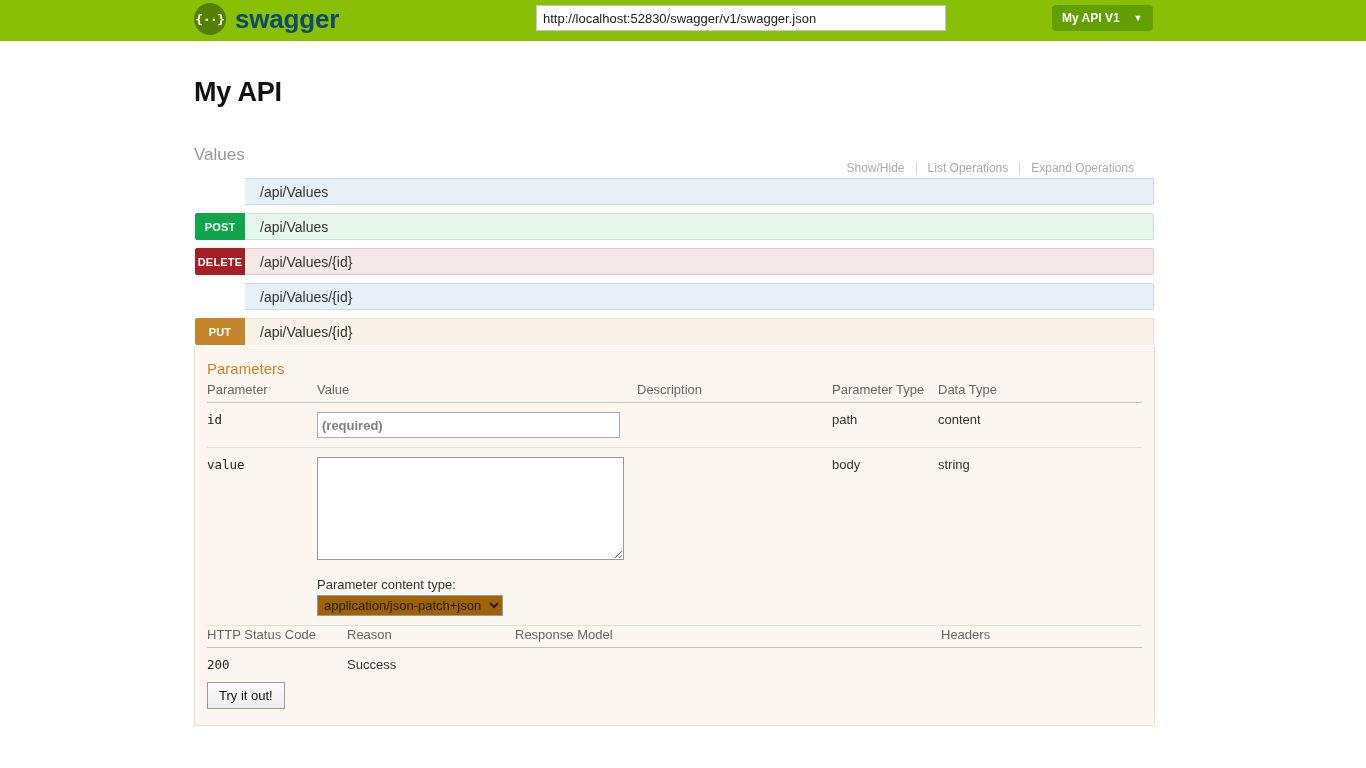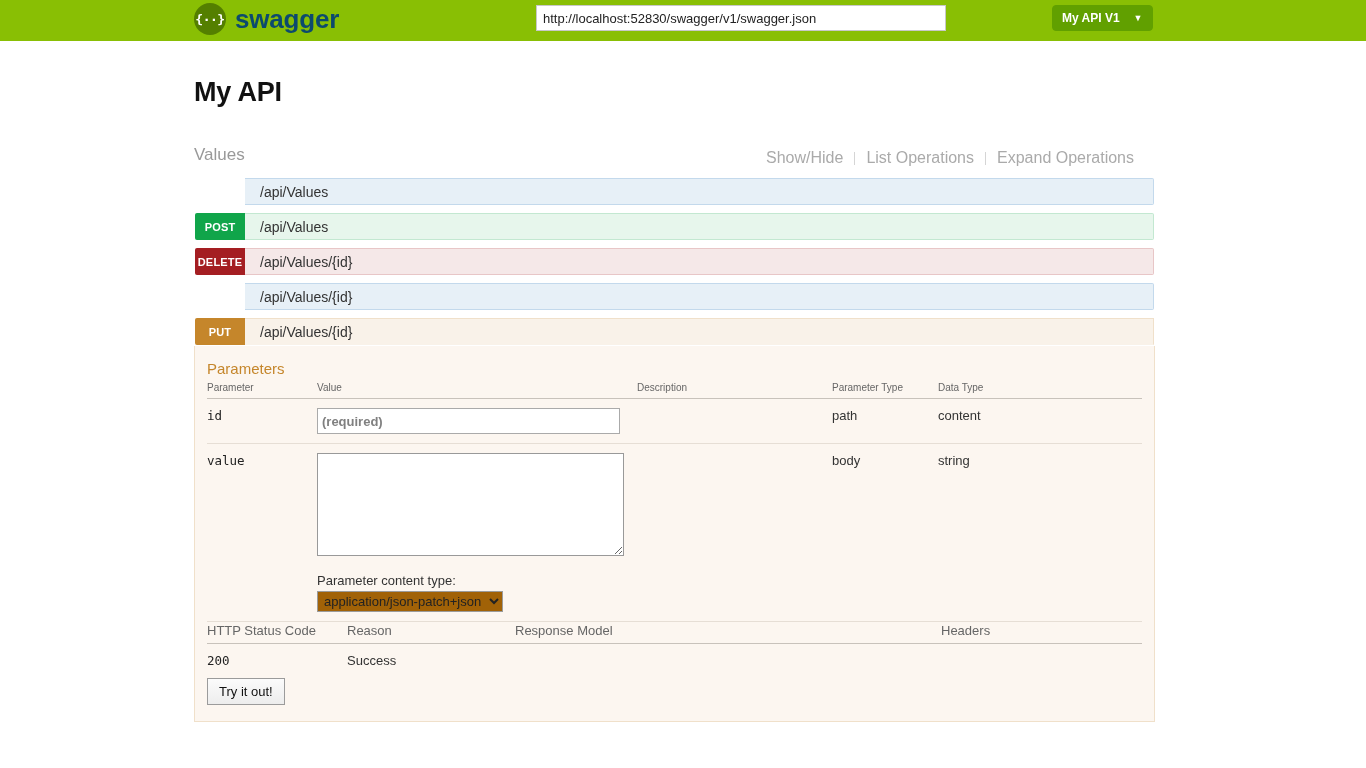--- a/index.html
+++ b/index.html
@@ -114,8 +114,8 @@
   .resource-ops {
     position: absolute;
     right: 10px;
-    top: 4px;
-    font-size: 16px;
+    top: 16px;
+    font-size: 12px;
     color: #aaaaaa;
     display: flex;
     align-items: center;

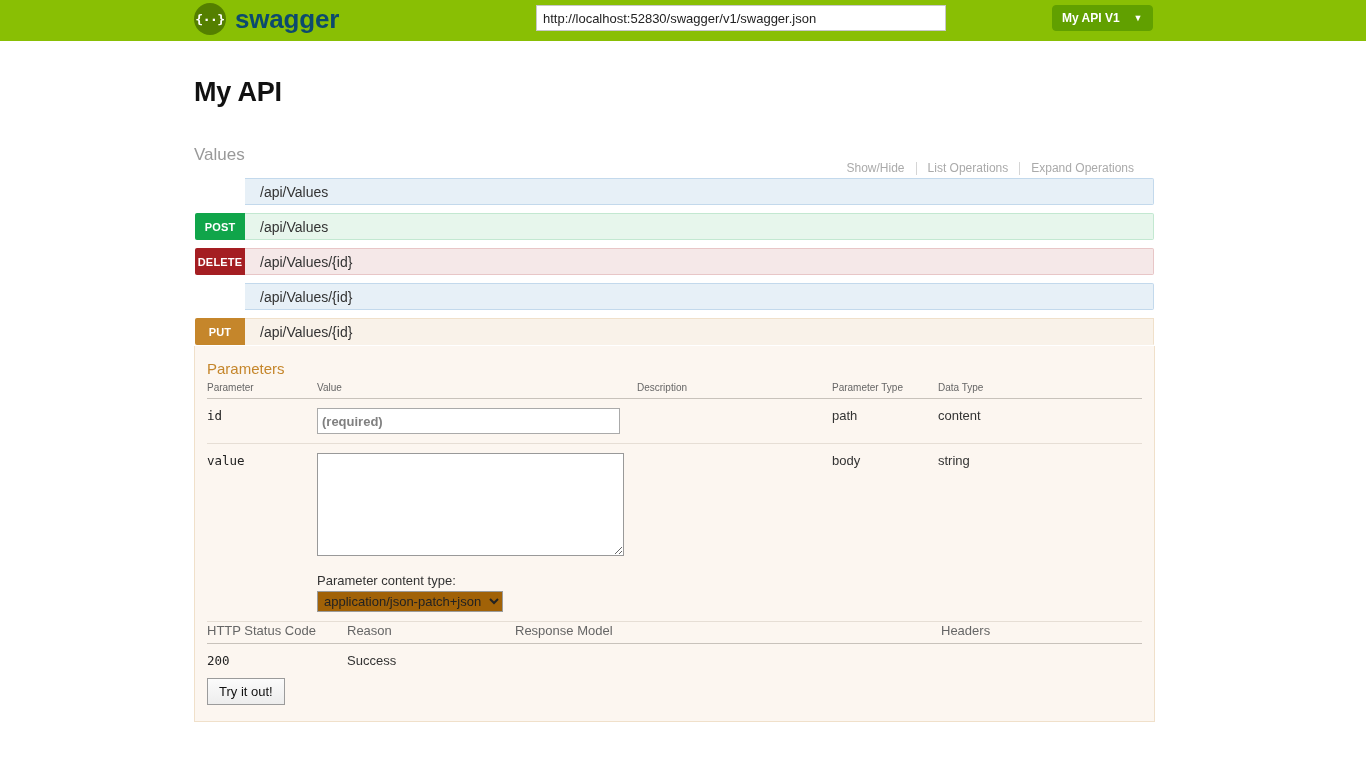--- a/index.html
+++ b/index.html
@@ -199,7 +199,7 @@
     text-align: left;
     font-weight: normal;
     color: #666666;
-    font-size: 10px;
+    font-size: 13px;
     padding: 1px 0 5px 0;
     border-bottom: 1px solid #c8c2bb;
   }

